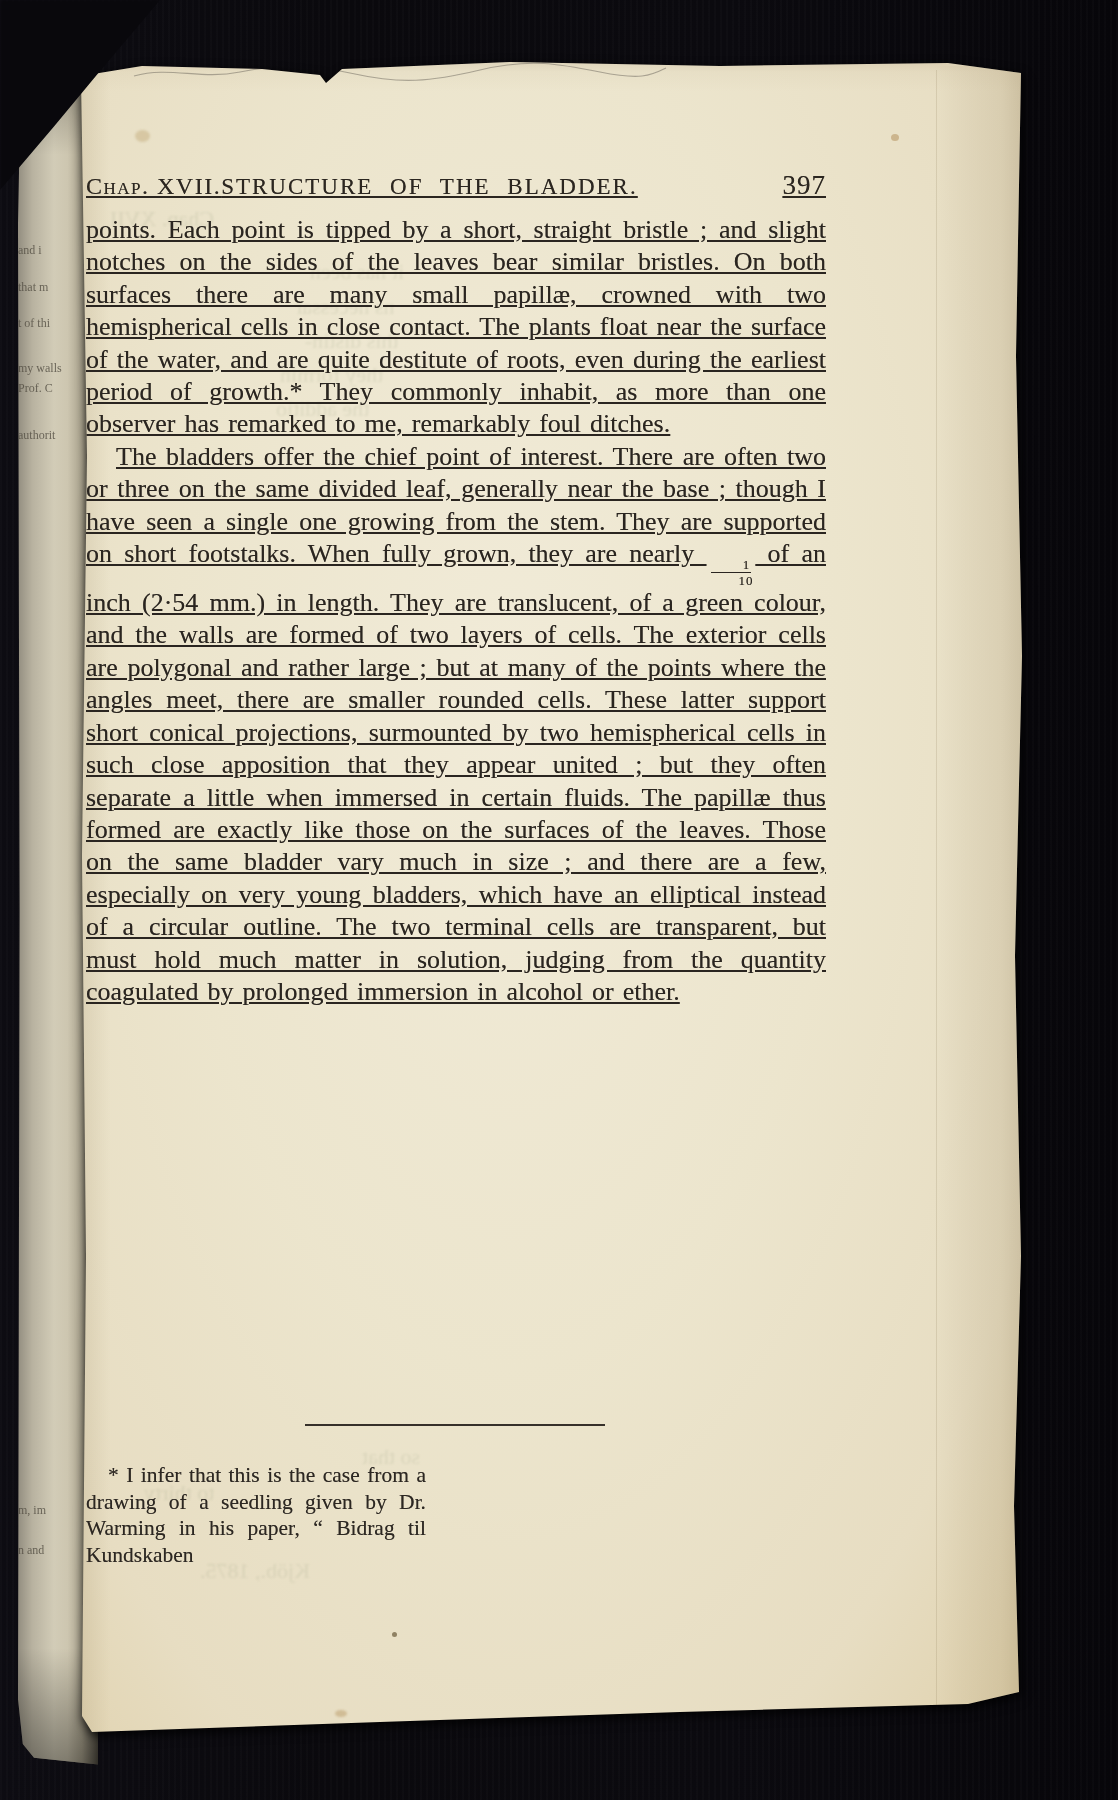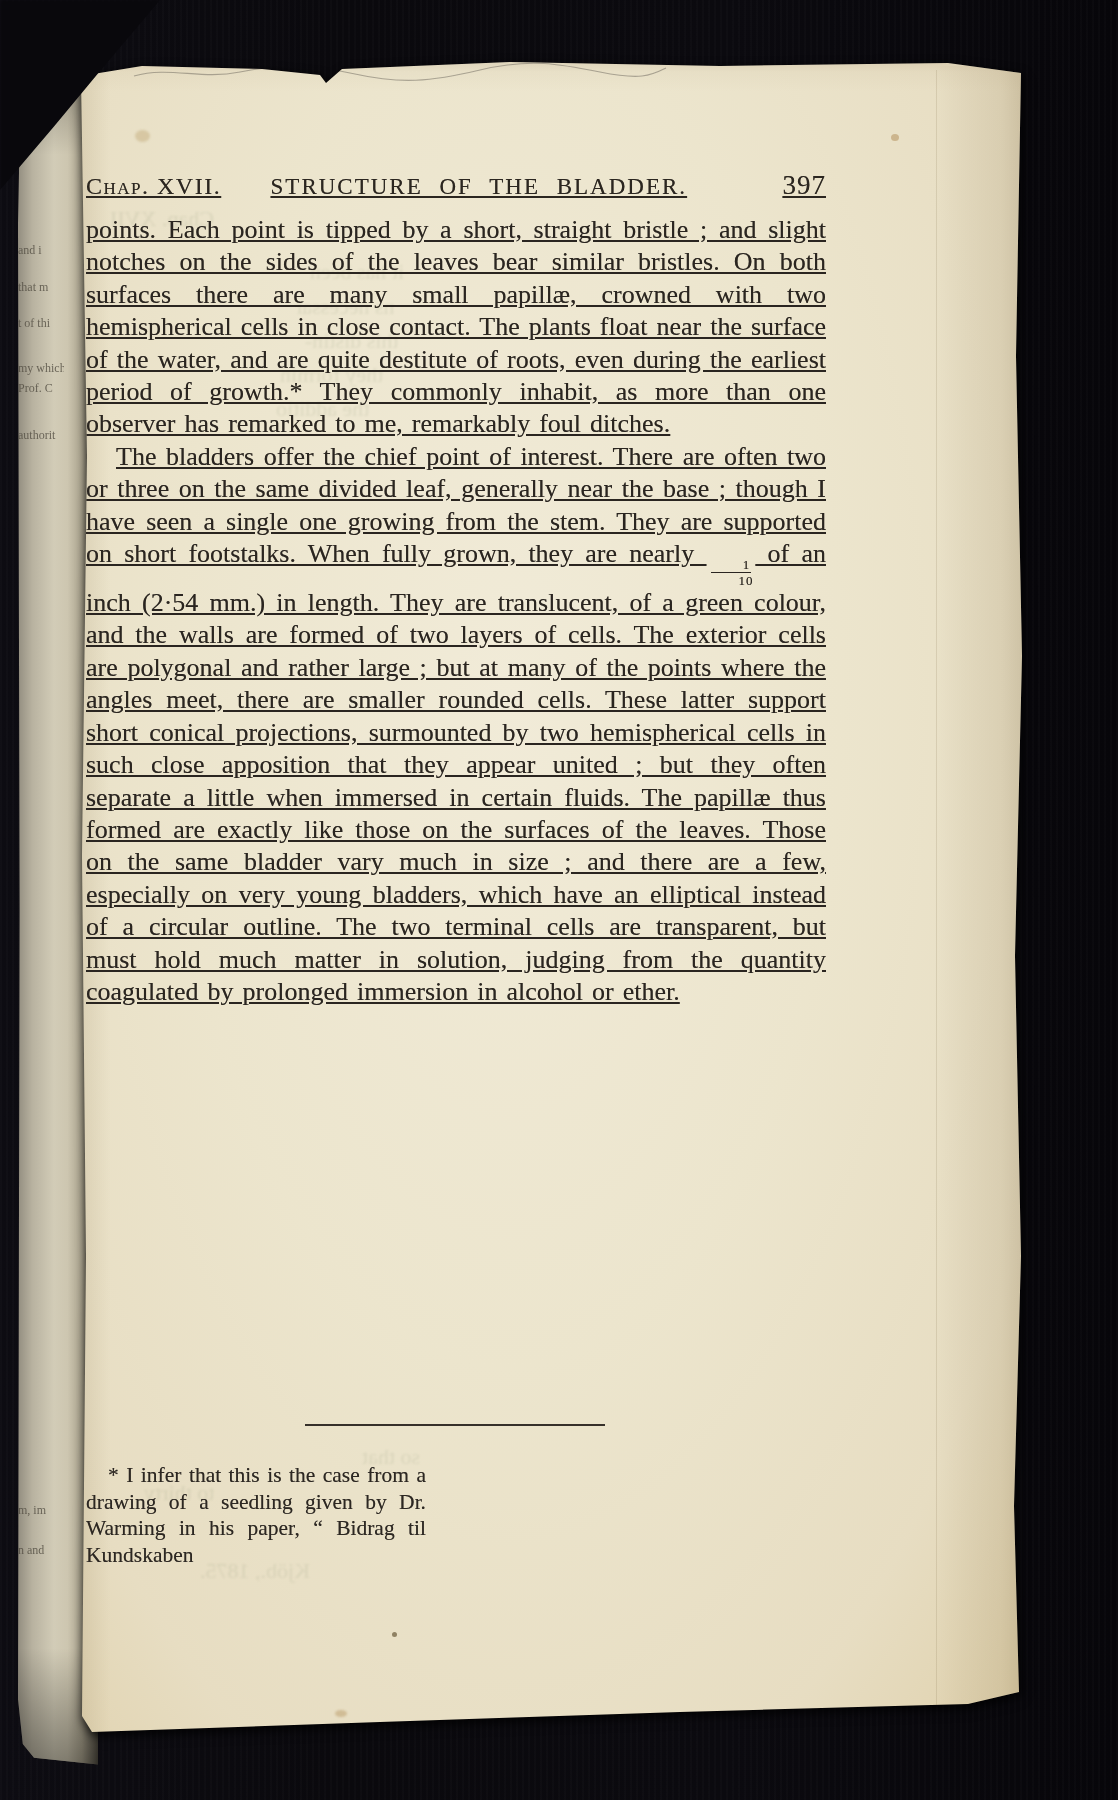--- a/index.html
+++ b/index.html
@@ -53,7 +53,7 @@
     color:#2b2620;text-shadow:0 0 .6px rgba(43,38,32,.55);text-decoration:underline;
   }
   .chap{font-variant:small-caps;font-size:24px;letter-spacing:1.5px;white-space:nowrap;}
-  .head-title{flex:1;text-align:center;font-size:23px;letter-spacing:2px;word-spacing:9px;white-space:nowrap;padding-right:46px;}
+  .head-title{flex:1;font-size:23px;letter-spacing:2px;word-spacing:9px;white-space:nowrap;padding-right:46px;}
   .folio{font-size:27px;letter-spacing:1px;}
   .bodytext{
     position:absolute;top:158px;left:0;width:740px;

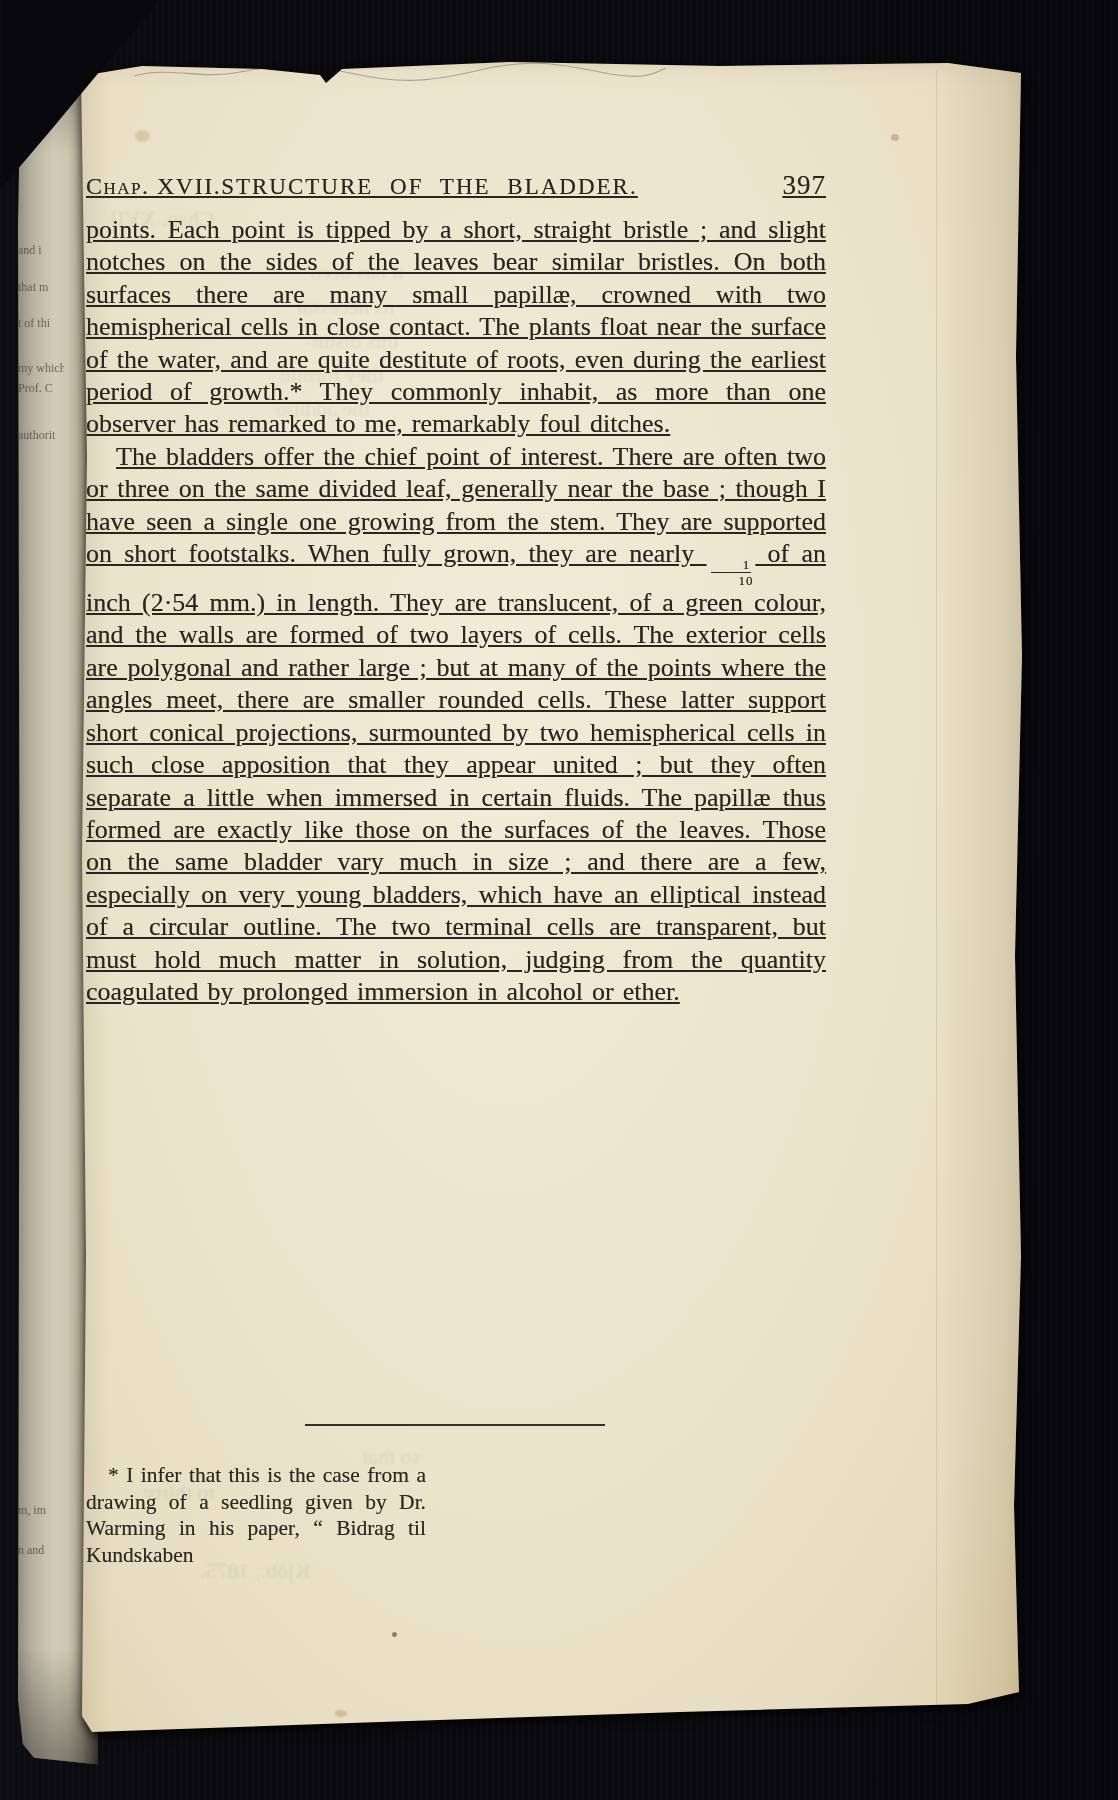--- a/index.html
+++ b/index.html
@@ -96,7 +96,7 @@
     <span class="edge-frag" style="top:191px">and i</span>
     <span class="edge-frag" style="top:228px">that m</span>
     <span class="edge-frag" style="top:264px">t of thi</span>
-    <span class="edge-frag" style="top:309px">my which</span>
+    <span class="edge-frag" style="top:309px">my walls</span>
     <span class="edge-frag" style="top:329px">Prof. C</span>
     <span class="edge-frag" style="top:376px">authorit</span>
     <span class="edge-frag" style="top:1451px">m, im</span>

